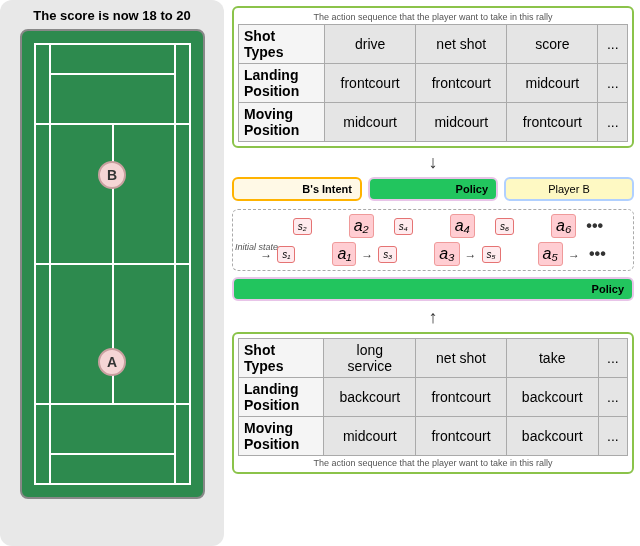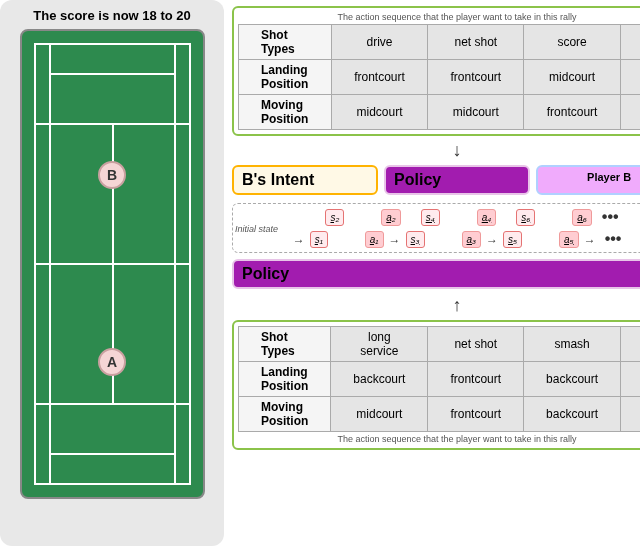--- a/index.html
+++ b/index.html
@@ -162,9 +162,9 @@
     }
     th, td {
       border: 1px solid #aaa;
-      padding: 3px 22px;
+      padding: 3px 5px;
       text-align: center;
-      font-size: 12px;
+      font-size: 14px;
     }
     th {
       background: #f5f5f5;

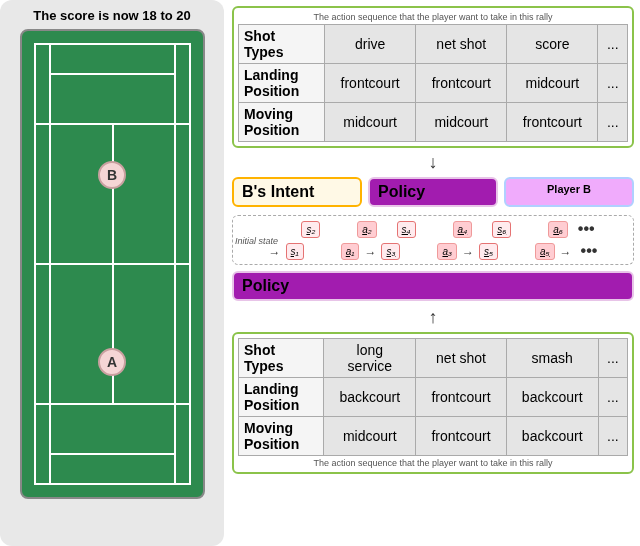--- a/index.html
+++ b/index.html
@@ -189,9 +189,9 @@
       border-radius: 6px;
       background: #fff9e6;
       padding: 4px 8px;
-      font-size: 16px;
-      font-weight: bold;
-      text-align: left;
+      font-size: 11px;
+      font-weight: bold;
+      text-align: right;
       flex: 1;
     }
     .policy-box {

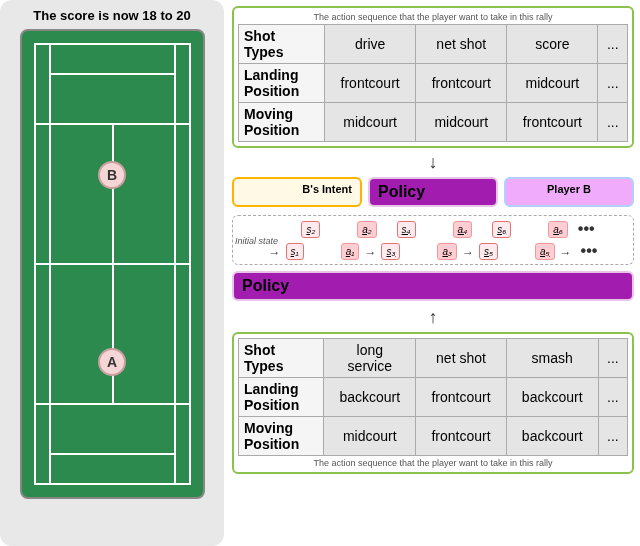--- a/index.html
+++ b/index.html
@@ -197,11 +197,11 @@
     .policy-box {
       border: 2px solid #e8c4e8;
       border-radius: 6px;
-      background: #a21caf;
+      background: #22c55e;
       padding: 4px 8px;
-      font-size: 16px;
-      font-weight: bold;
-      text-align: left;
+      font-size: 11px;
+      font-weight: bold;
+      text-align: right;
       flex: 1;
     }
     .player-box {

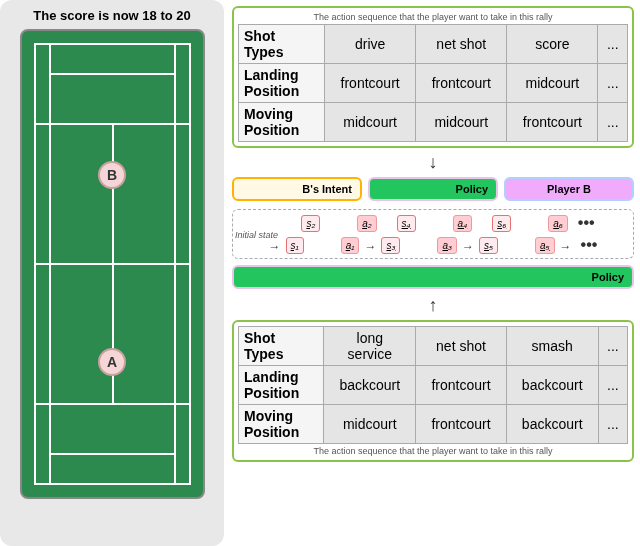--- a/index.html
+++ b/index.html
@@ -207,10 +207,10 @@
     .player-box {
       border: 2px solid #b0d0ff;
       border-radius: 6px;
-      background: #f0abfc;
+      background: #fef9c3;
       padding: 4px 8px;
       font-size: 11px;
-      font-weight: bold;
+      font-weight: normal;
       text-align: center;
       flex: 1;
     }

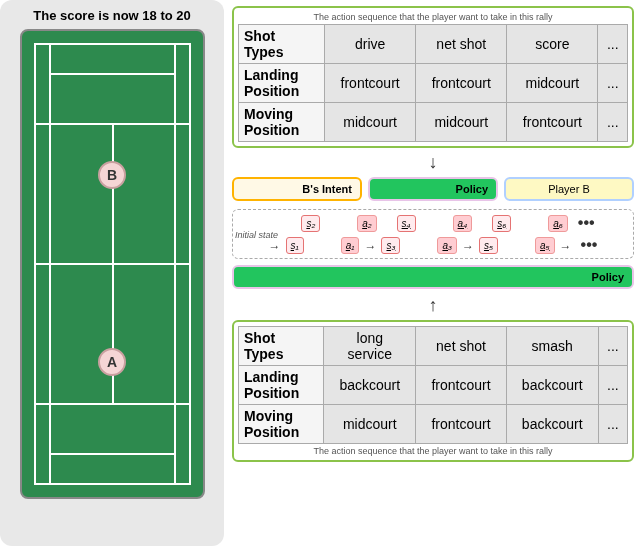--- a/index.html
+++ b/index.html
@@ -276,7 +276,6 @@
       flex-direction: row;
       gap: 1px;
       align-items: center;
-      text-decoration: underline;
     }
   </style>
 </head>

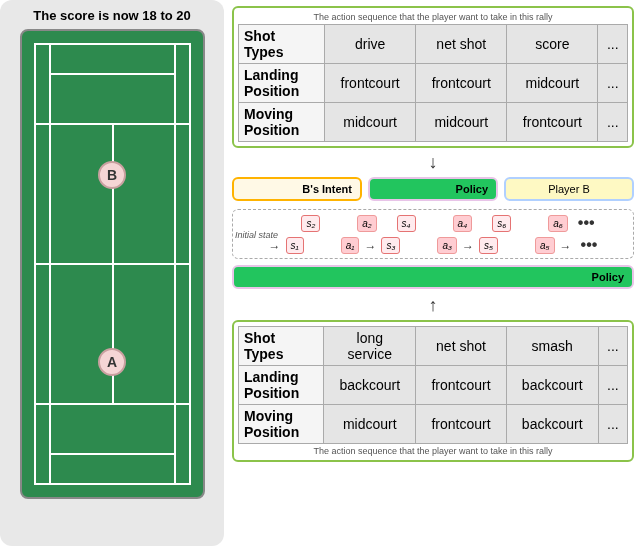--- a/index.html
+++ b/index.html
@@ -244,7 +244,7 @@
       background: #ffcdd2;
       border-radius: 3px;
       padding: 2px 4px;
-      font-size: 10px;
+      font-size: 16px;
       font-style: italic;
       white-space: nowrap;
       margin-left: 36px;

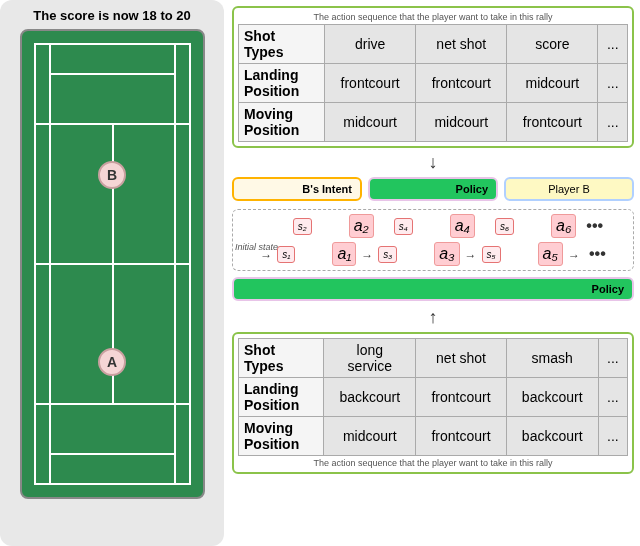--- a/index.html
+++ b/index.html
@@ -401,7 +401,7 @@
           <th>Shot<br>Types</th>
           <td>long<br>service</td>
           <td>net shot</td>
-          <td>smash</td>
+          <td>take</td>
           <td>...</td>
         </tr>
         <tr>

